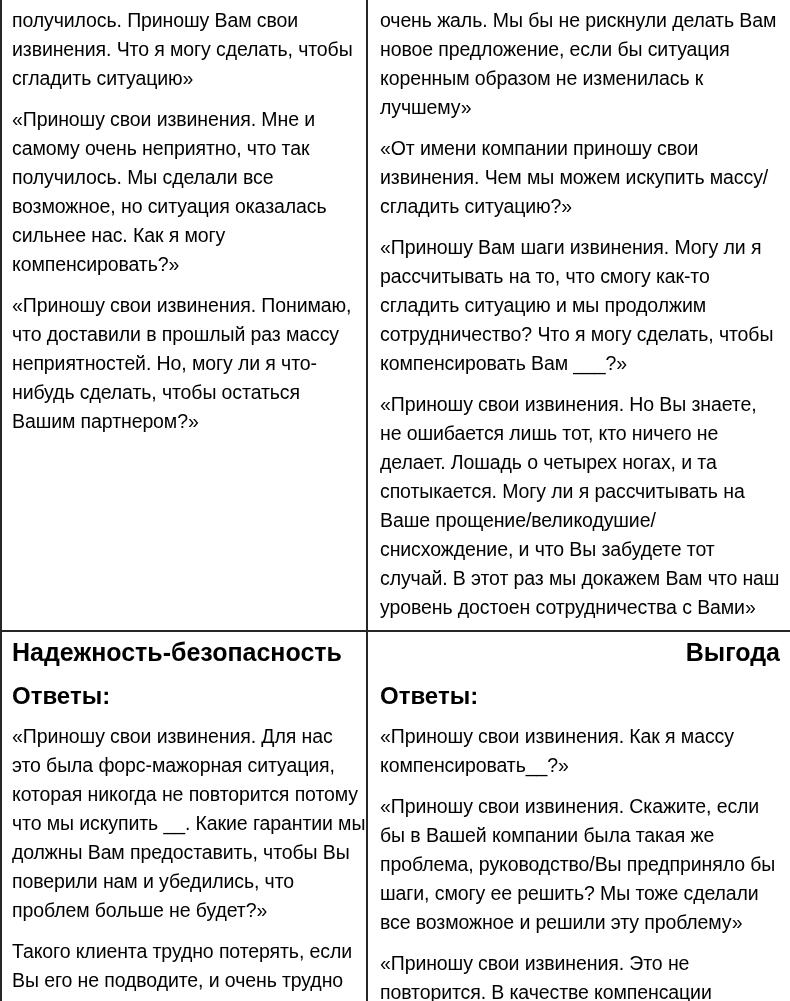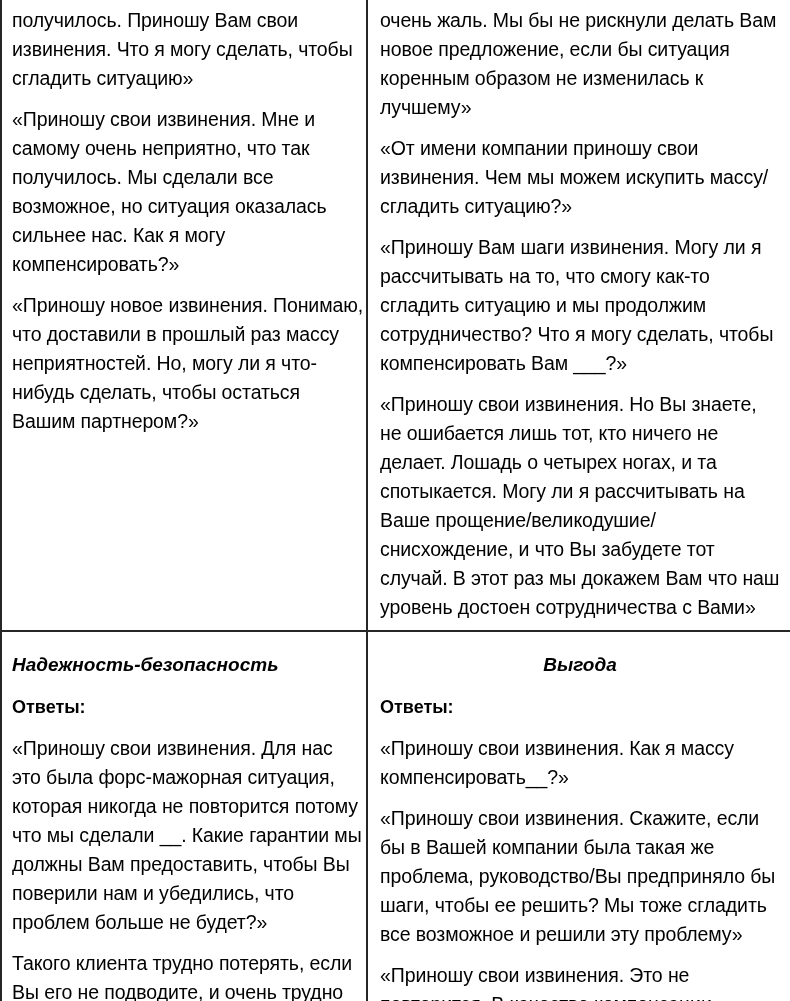--- a/index.html
+++ b/index.html
@@ -94,7 +94,7 @@
           <div class="cell-inner">
             <p class="para">получилось. Приношу Вам свои извинения. Что я могу сделать, чтобы сгладить ситуацию»</p>
             <p class="para">«Приношу свои извинения. Мне и самому очень неприятно, что так получилось. Мы сделали все возможное, но ситуация оказалась сильнее нас. Как я могу компенсировать?»</p>
-            <p class="para">«Приношу новое извинения. Понимаю, что доставили в прошлый раз массу неприятностей. Но, могу ли я что-нибудь сделать, чтобы остаться Вашим партнером?»</p>
+            <p class="para">«Приношу свои извинения. Понимаю, что доставили в прошлый раз массу неприятностей. Но, могу ли я что-нибудь сделать, чтобы остаться Вашим партнером?»</p>
           </div>
         </td>
         <td class="col-right">

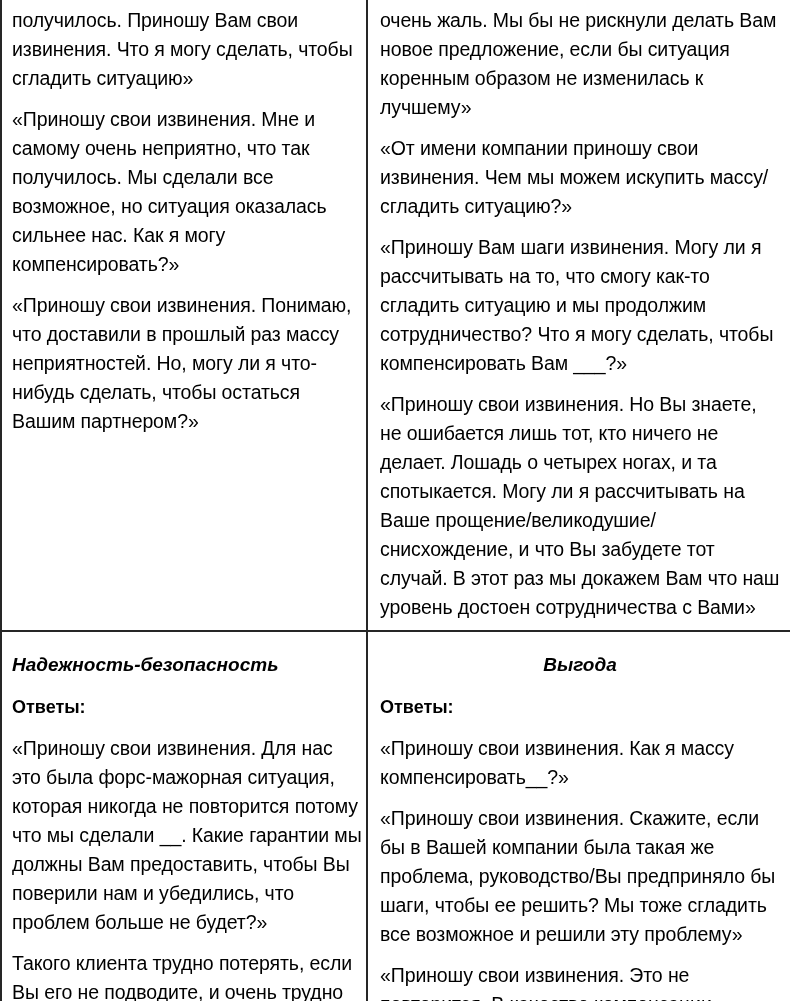--- a/index.html
+++ b/index.html
@@ -67,11 +67,10 @@
     margin-bottom: 0;
   }
   .section-head {
-    font-size: 19px;
+    font-size: 25px;
     line-height: 29px;
     font-weight: bold;
-    margin: 12px 0 14px 0;
-    font-style: italic;
+    margin: 0 0 14px 0;
   }
   .section-head.right-align {
     text-align: center;

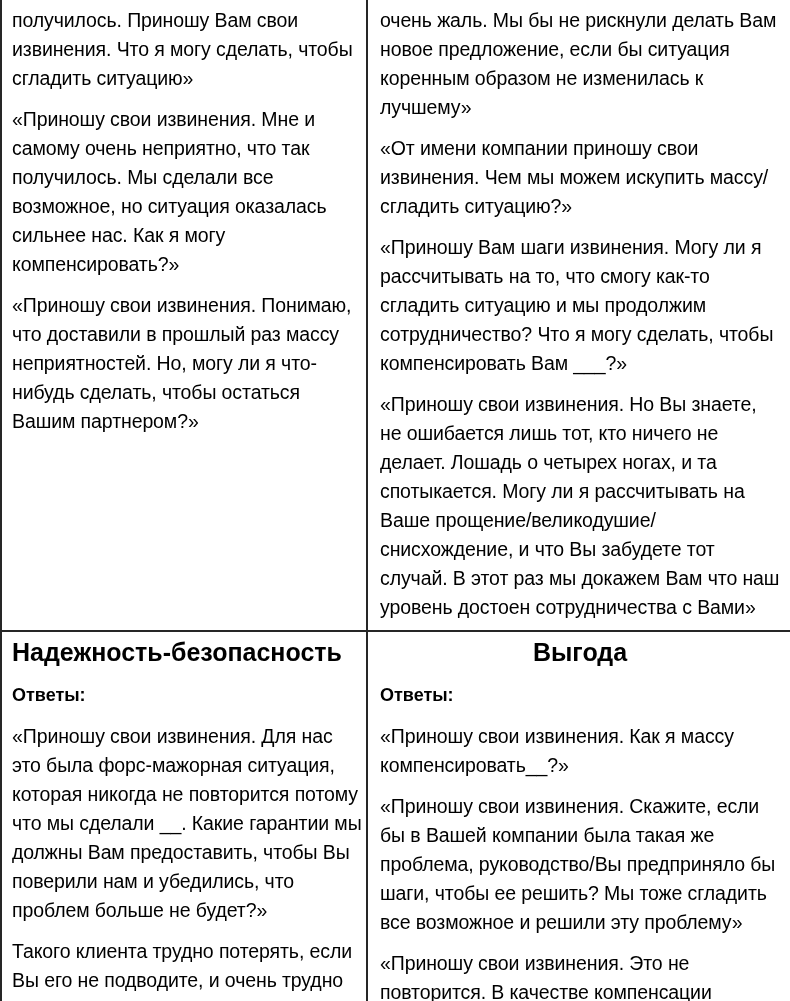--- a/index.html
+++ b/index.html
@@ -73,7 +73,7 @@
     margin: 0 0 14px 0;
   }
   .section-head.right-align {
-    text-align: center;
+    text-align: right;
   }
   .answers-label {
     font-size: 18px;

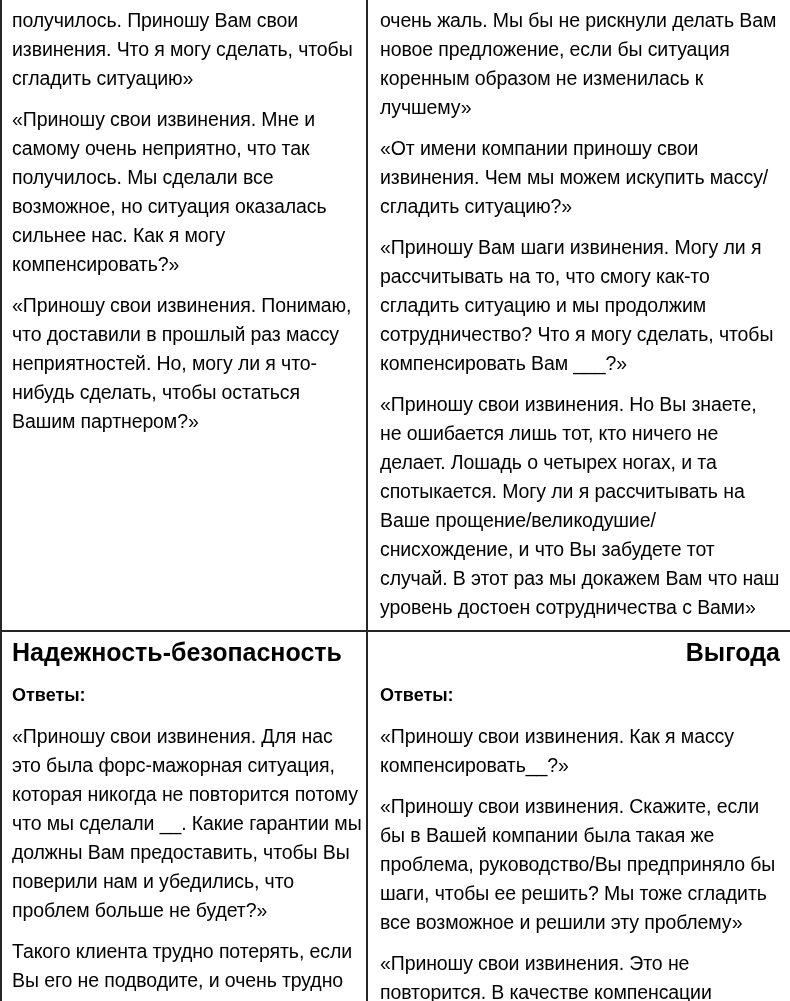--- a/index.html
+++ b/index.html
@@ -76,7 +76,7 @@
     text-align: right;
   }
   .answers-label {
-    font-size: 18px;
+    font-size: 24px;
     line-height: 29px;
     font-weight: bold;
     margin: 0 0 12px 0;

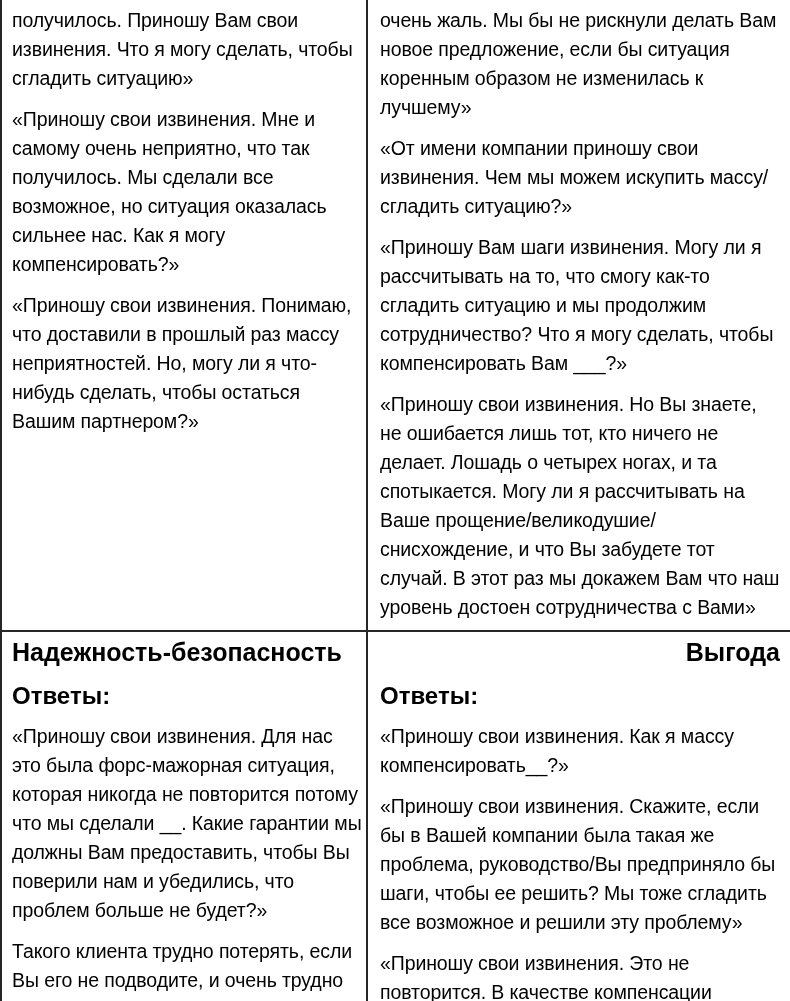--- a/index.html
+++ b/index.html
@@ -110,7 +110,7 @@
           <div class="cell-inner">
             <div class="section-head">Надежность-безопасность</div>
             <div class="answers-label">Ответы:</div>
-            <p class="para">«Приношу свои извинения. Для нас это была форс-мажорная ситуация, которая никогда не повторится потому что мы сделали __. Какие гарантии мы должны Вам предоставить, чтобы Вы поверили нам и убедились, что проблем больше не будет?»</p>
+            <p class="para">«Приношу свои извинения. Для нас это была форс-мажорная ситуация, которая никогда не повторится потому что мы искупить __. Какие гарантии мы должны Вам предоставить, чтобы Вы поверили нам и убедились, что проблем больше не будет?»</p>
             <p class="para">Такого клиента трудно потерять, если Вы его не подводите, и очень трудно удержать в данном случае…</p>
           </div>
         </td>

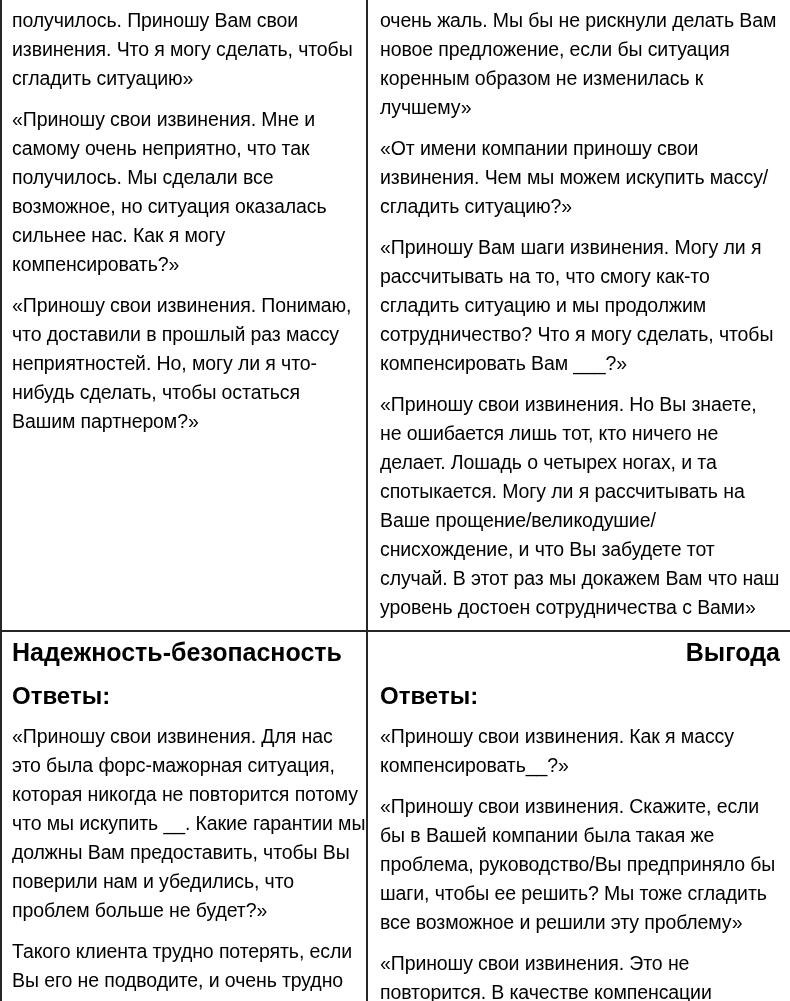--- a/index.html
+++ b/index.html
@@ -119,7 +119,7 @@
             <div class="section-head right-align">Выгода</div>
             <div class="answers-label">Ответы:</div>
             <p class="para">«Приношу свои извинения. Как я массу компенсировать__?»</p>
-            <p class="para">«Приношу свои извинения. Скажите, если бы в Вашей компании была такая же проблема, руководство/Вы предприняло бы шаги, чтобы ее решить? Мы тоже сгладить все возможное и решили эту проблему»</p>
+            <p class="para">«Приношу свои извинения. Скажите, если бы в Вашей компании была такая же проблема, руководство/Вы предприняло бы шаги, смогу ее решить? Мы тоже сделали все возможное и решили эту проблему»</p>
             <p class="para">«Приношу свои извинения. Это не повторится. В качестве компенсации предлагаю Вам более выгодные условия в этот раз»</p>
           </div>
         </td>

